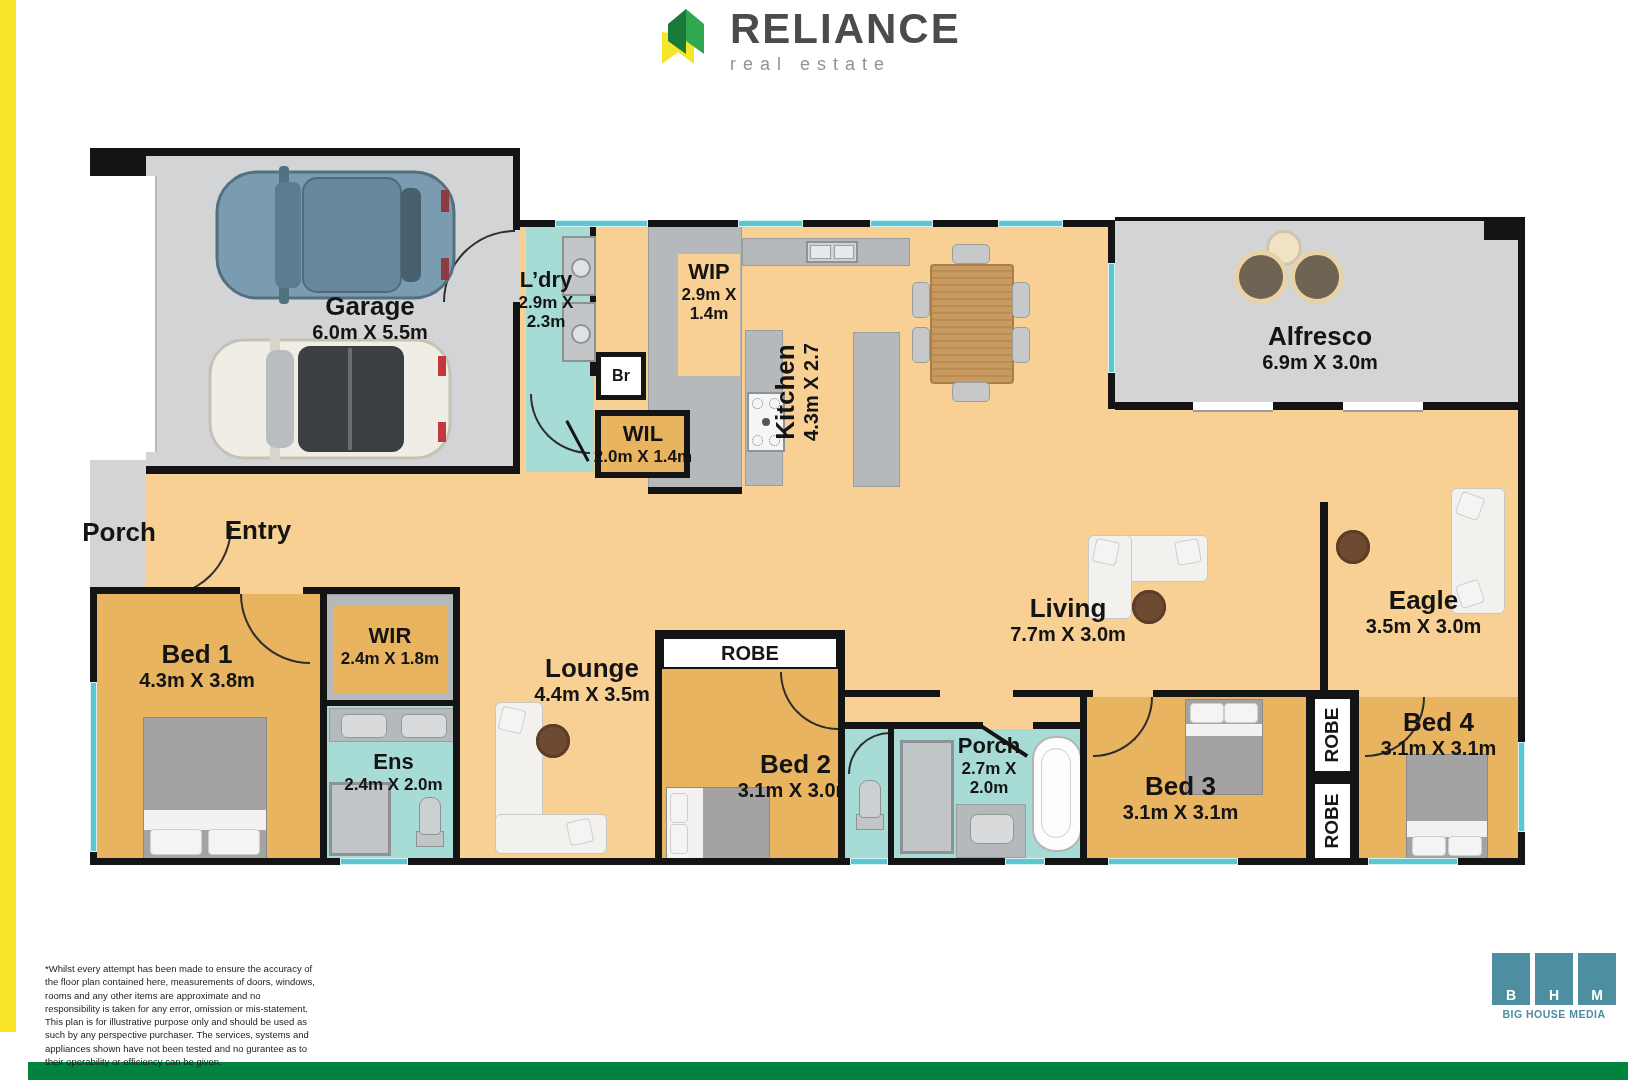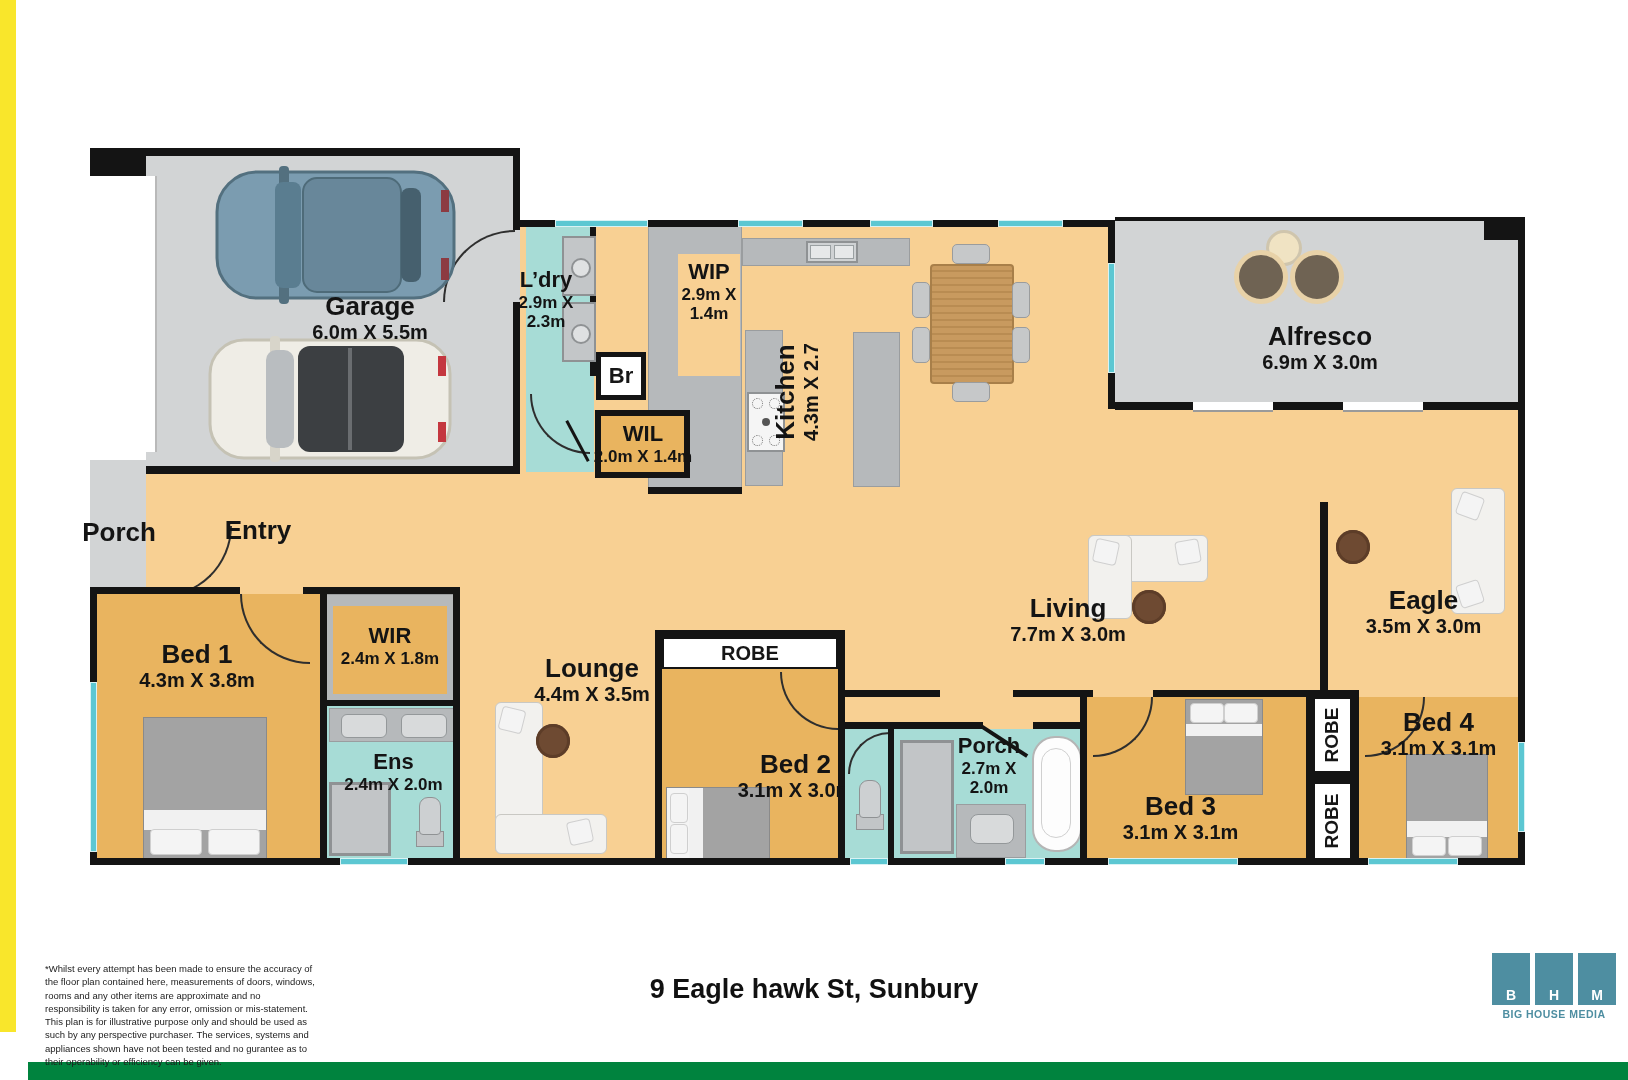--- a/index.html
+++ b/index.html
@@ -53,6 +53,17 @@
   <div class="abs" style="left:0;top:0;width:16px;height:1032px;background:#f9e62b;"></div>
   <div class="abs" style="left:28px;top:1062px;width:1600px;height:18px;background:#00833e;"></div>
 
+  <div class="abs" style="left:652px;top:2px;display:flex;gap:14px;">
+    <svg width="64" height="64" viewBox="0 0 64 64">
+      <polygon points="10,30 10,62 26,50 42,62 42,44 26,32" fill="#f5e628"></polygon>
+      <polygon points="16,22 34,7 34,52 16,39" fill="#1a7a3a"></polygon>
+      <polygon points="34,7 52,22 52,52 34,39" fill="#2fa84f"></polygon>
+    </svg>
+    <div style="padding-top:6px;">
+      <div class="hdr-brand">RELIANCE</div>
+      <div class="hdr-sub">real estate</div>
+    </div>
+  </div>
 
   <div class="abs" style="left:88px;top:142px;width:1440px;height:730px;">
 

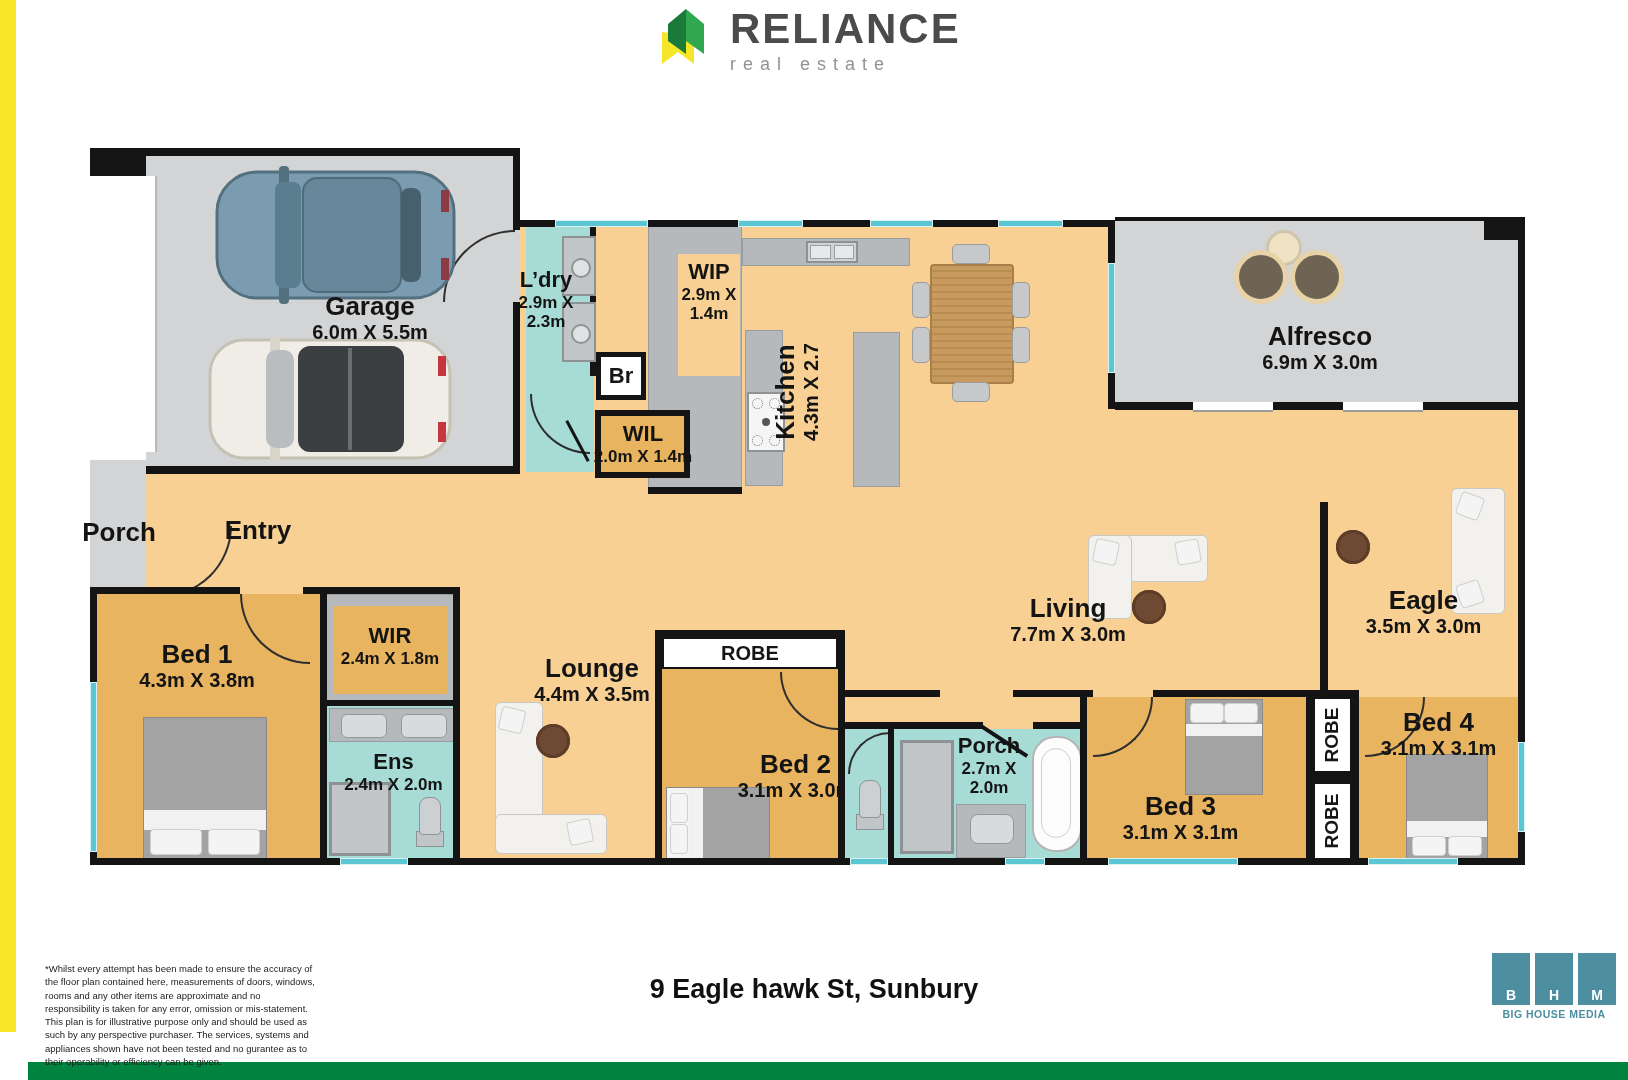--- a/index.html
+++ b/index.html
@@ -139,7 +139,7 @@
     <div class="door d-bl" style="left:442px;top:252px;width:58px;height:58px;"></div>
 
     <div class="abs" style="left:508px;top:210px;width:50px;height:48px;background:#fff;box-shadow:inset 0 0 0 5px #141414;display:flex;align-items:center;justify-content:center;">
-      <span style="font-size:22px;font-weight:700;">Br</span>
+      <span style="font-size:16px;font-weight:700;">Br</span>
     </div>
 
     <div class="floor f-counter" style="left:560px;top:84px;width:94px;height:268px;"></div>

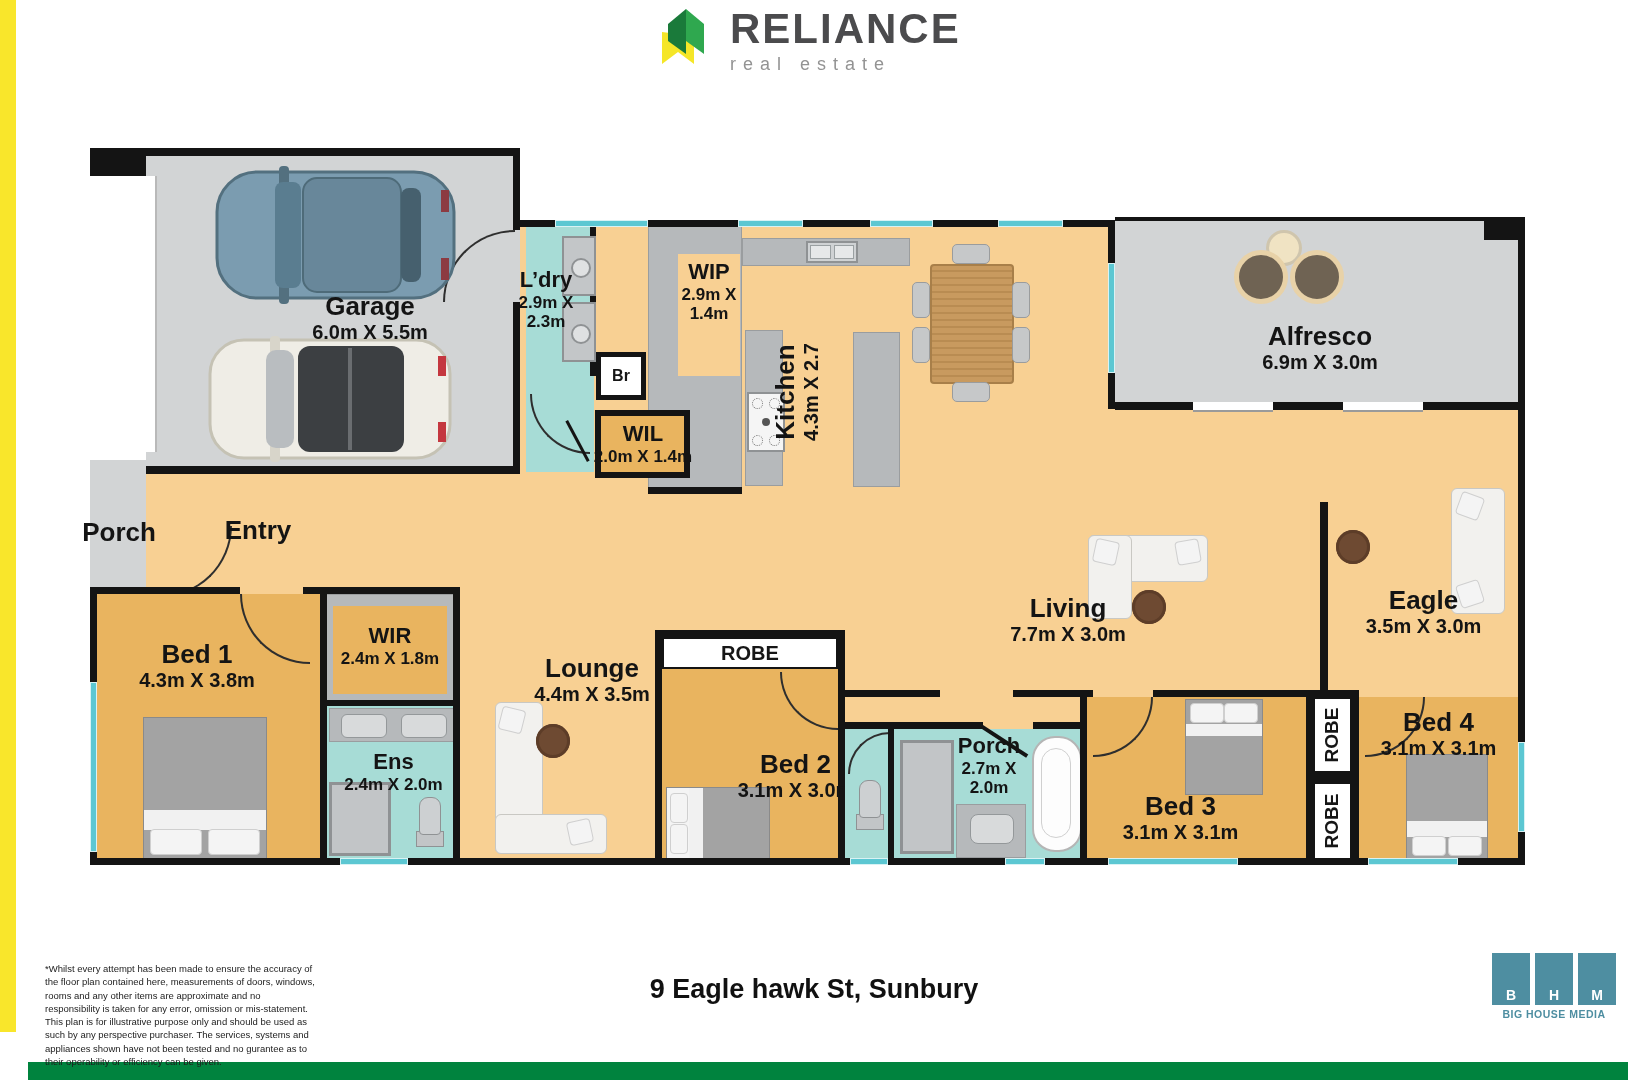--- a/index.html
+++ b/index.html
@@ -310,7 +310,7 @@
       <span class="pillow" style="right:4px;top:3px;width:32px;height:18px;"></span>
       <span class="fold" style="left:0;top:24px;width:100%;height:12px;"></span>
     </div>
-    <div class="lbl" style="left:1000px;top:650px;width:185px;">
+    <div class="lbl" style="left:1000px;top:630px;width:185px;">
       <span class="nm">Bed 3</span>
       <span class="dm">3.1m X 3.1m</span>
     </div>

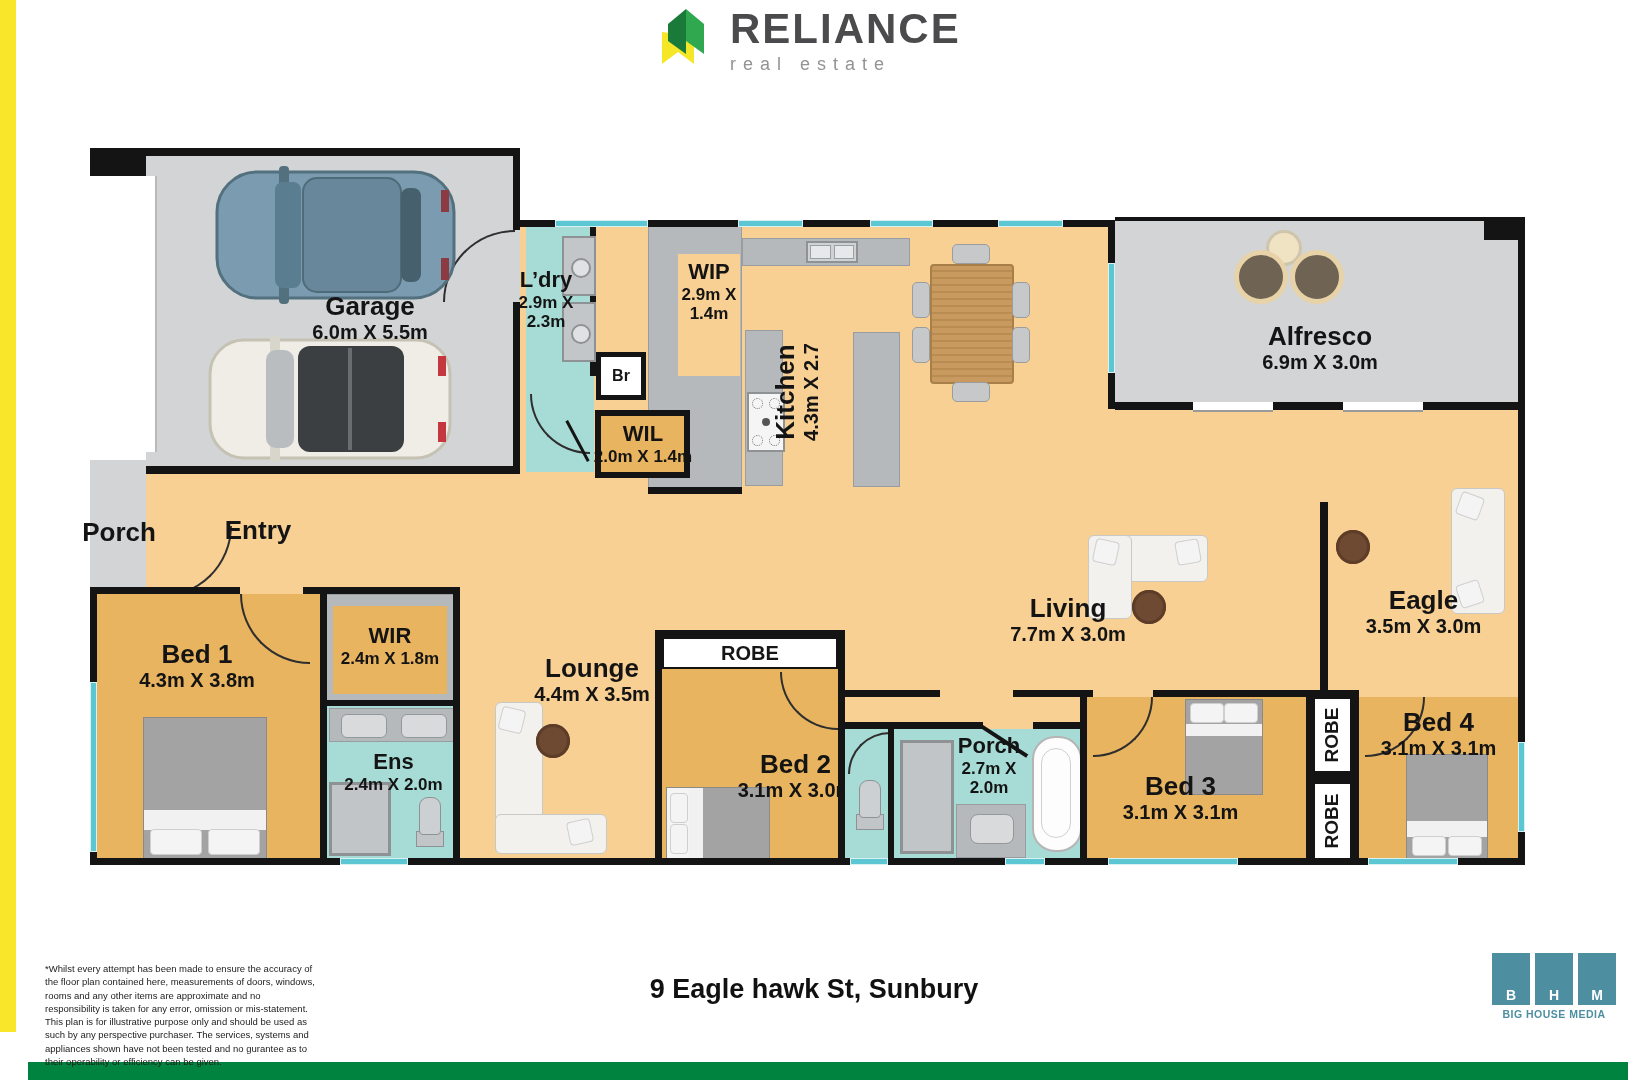--- a/index.html
+++ b/index.html
@@ -372,7 +372,6 @@
   </div>
 
   <div class="disc">*Whilst every attempt has been made to ensure the accuracy of the floor plan contained here, measurements of doors, windows, rooms and any other items are approximate and no responsibility is taken for any error, omission or mis-statement. This plan is for illustrative purpose only and should be used as such by any perspective purchaser. The services, systems and appliances shown have not been tested and no gurantee as to their operability or efficiency can be given.</div>
-  <div class="addr">9 Eagle hawk St, Sunbury</div>
 
   <div class="abs" style="left:1492px;top:953px;">
     <div style="display:flex;gap:5px;">

